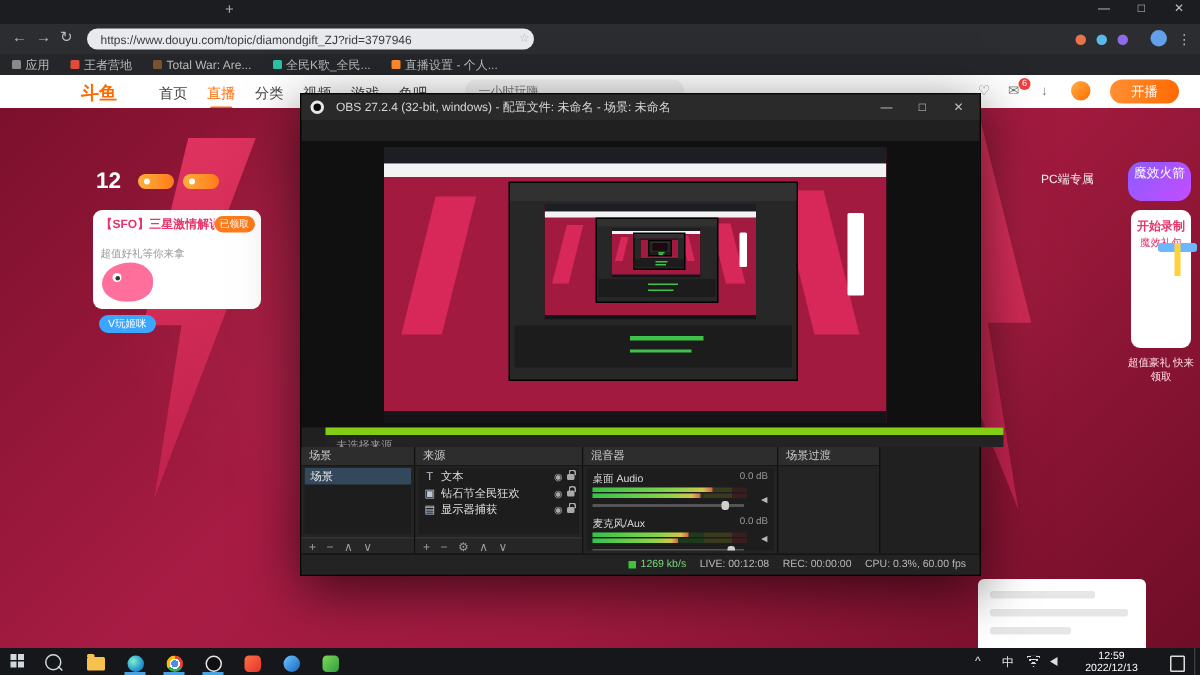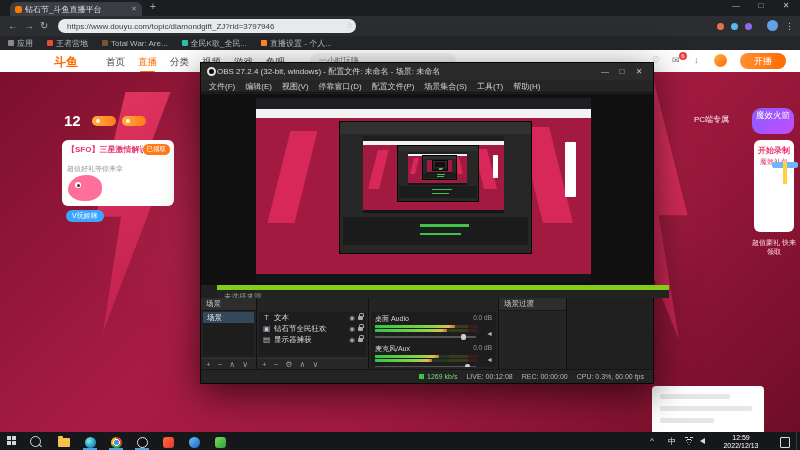--- a/index.html
+++ b/index.html
@@ -187,11 +187,6 @@
 <body>
 
 <div class="tabbar">
-  <div class="tab">
-    <span class="favicon"></span>
-    <span class="tab-title">钻石节_斗鱼直播平台</span>
-    <span class="tab-close">✕</span>
-  </div>
   <span class="newtab">+</span>
   <span class="wc" style="right:52px">—</span>
   <span class="wc" style="right:27px">□</span>

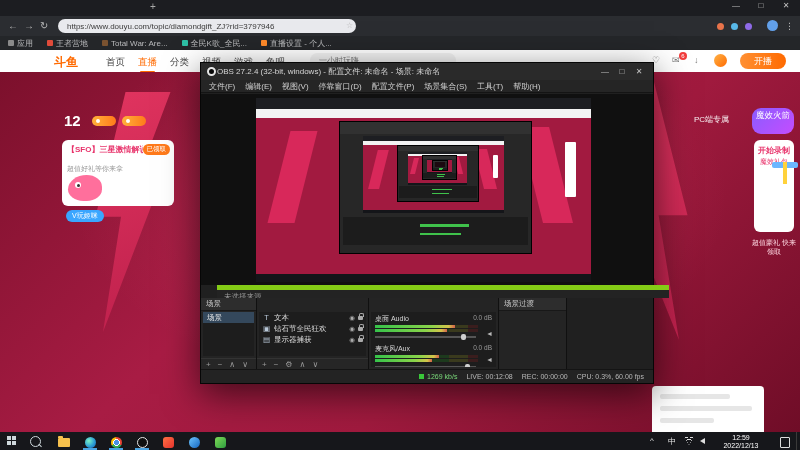--- a/index.html
+++ b/index.html
@@ -86,7 +86,7 @@
   .obs{position:absolute;left:200px;top:62px;width:452px;height:320px;background:#202020;
        border:1px solid #060606;box-sizing:content-box;box-shadow:0 10px 34px rgba(0,0,0,.6)}
   .obs-title{position:absolute;left:0;top:0;width:452px;height:17px;background:#2a2a2a;
-             display:flex;align-items:center;gap:1px;padding:0 6px;box-sizing:border-box}
+             display:flex;align-items:center;gap:8px;padding:0 6px;box-sizing:border-box}
   .obs-ico{width:9px;height:9px;border-radius:50%;background:#0a0a0a;border:2px solid #e8e8e8;box-sizing:border-box;flex:none}
   .obs-title-text{font-size:8px;color:#d6d6d6;flex:1;white-space:nowrap;overflow:hidden}
   .owc{width:16px;text-align:center;font-size:8px;color:#c2c2c2;flex:none}

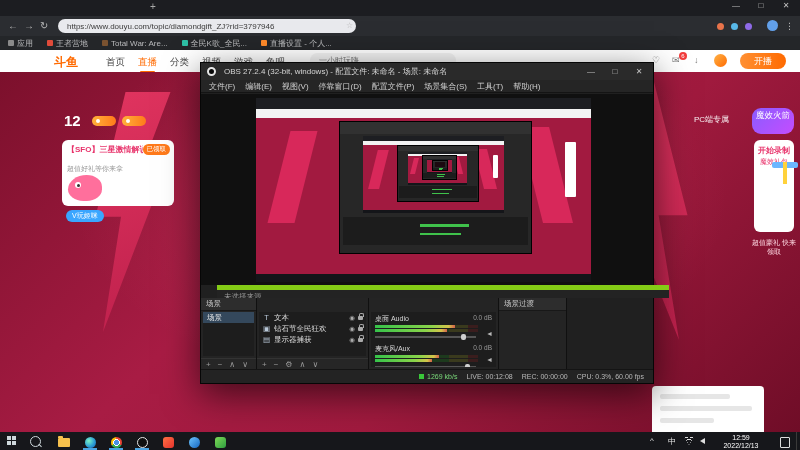--- a/index.html
+++ b/index.html
@@ -288,16 +288,6 @@
     <span class="owc">□</span>
     <span class="owc">✕</span>
   </div>
-  <div class="obs-menu">
-    <span>文件(F)</span>
-    <span>编辑(E)</span>
-    <span>视图(V)</span>
-    <span>停靠窗口(D)</span>
-    <span>配置文件(P)</span>
-    <span>场景集合(S)</span>
-    <span>工具(T)</span>
-    <span>帮助(H)</span>
-  </div>
 
   <div class="obs-preview">
     <div class="capture">

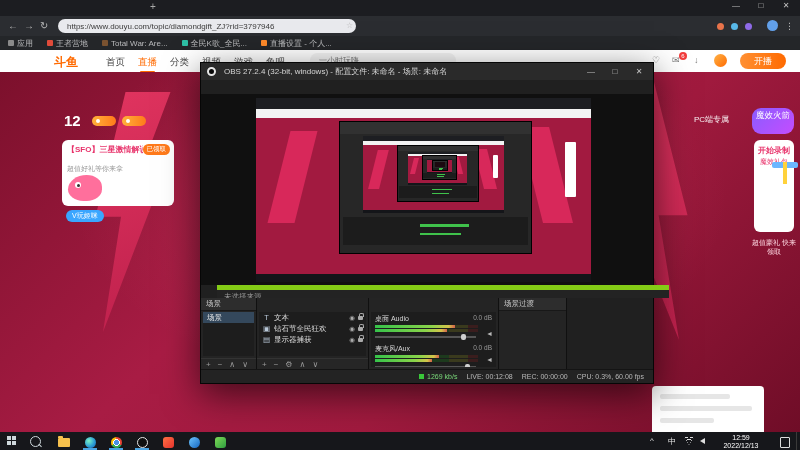--- a/index.html
+++ b/index.html
@@ -355,7 +355,7 @@
 
   <div class="obs-docks">
 
-    <div class="dock" style="width:56px">
+    <div class="dock" style="width:76px">
       <div class="dock-h">场景</div>
       <div class="dock-b">
         <div class="scene-item">场景</div>

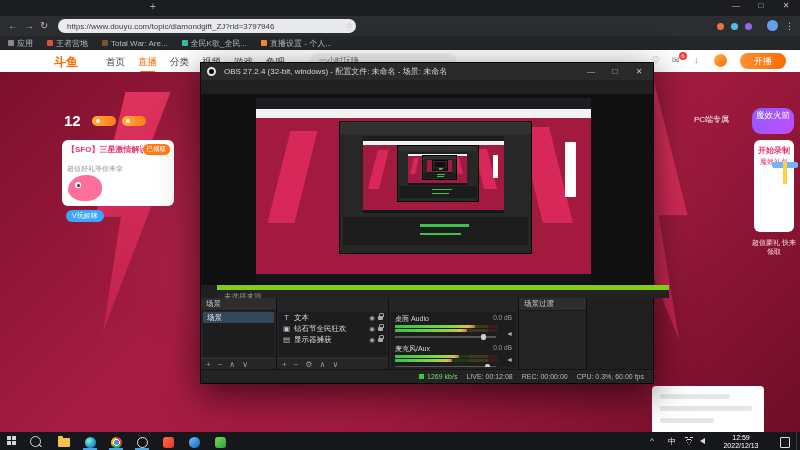--- a/index.html
+++ b/index.html
@@ -369,6 +369,7 @@
     </div>
 
     <div class="dock" style="width:112px">
+      <div class="dock-h">来源</div>
       <div class="dock-b">
         <div class="src-row">
           <span class="src-ic">T</span>

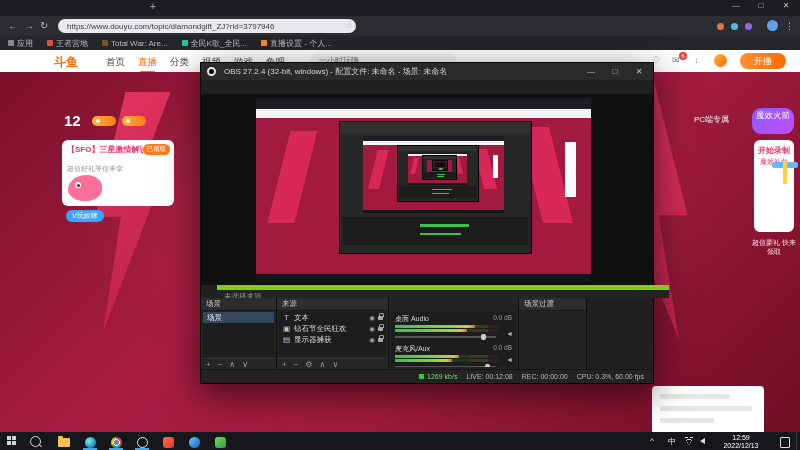--- a/index.html
+++ b/index.html
@@ -400,6 +400,7 @@
     </div>
 
     <div class="dock" style="width:130px">
+      <div class="dock-h">混音器</div>
       <div class="dock-b noft">
         <div class="mix-ch">
           <div class="mix-lab">

